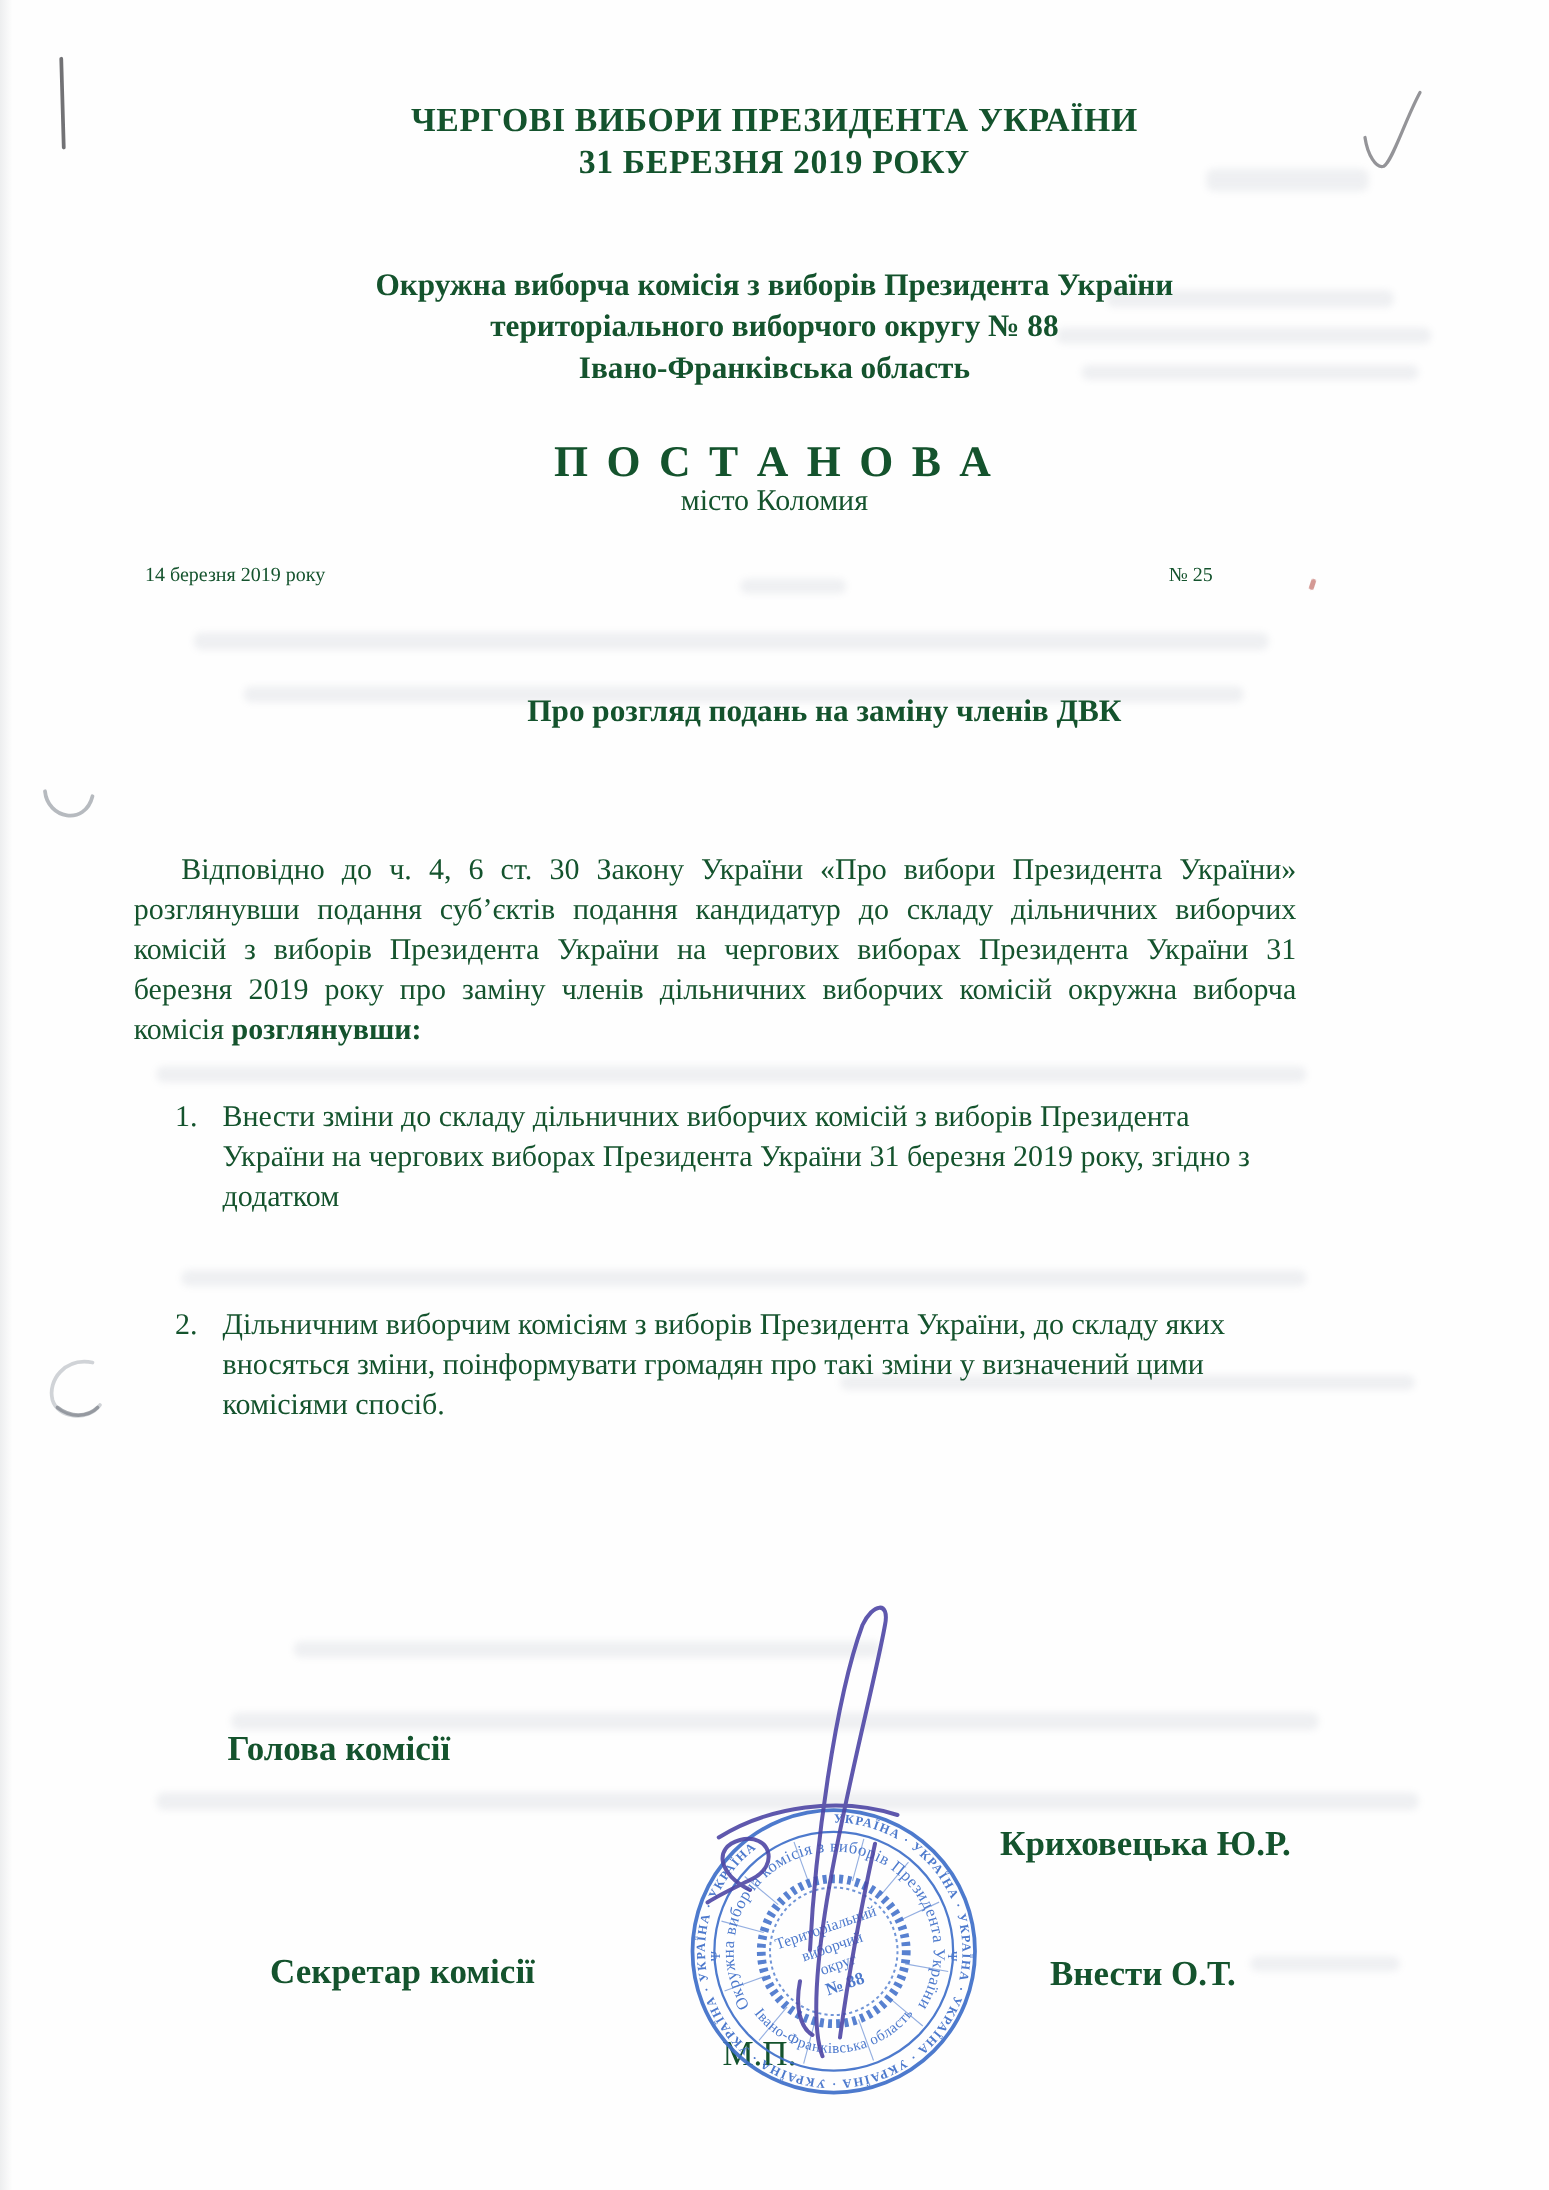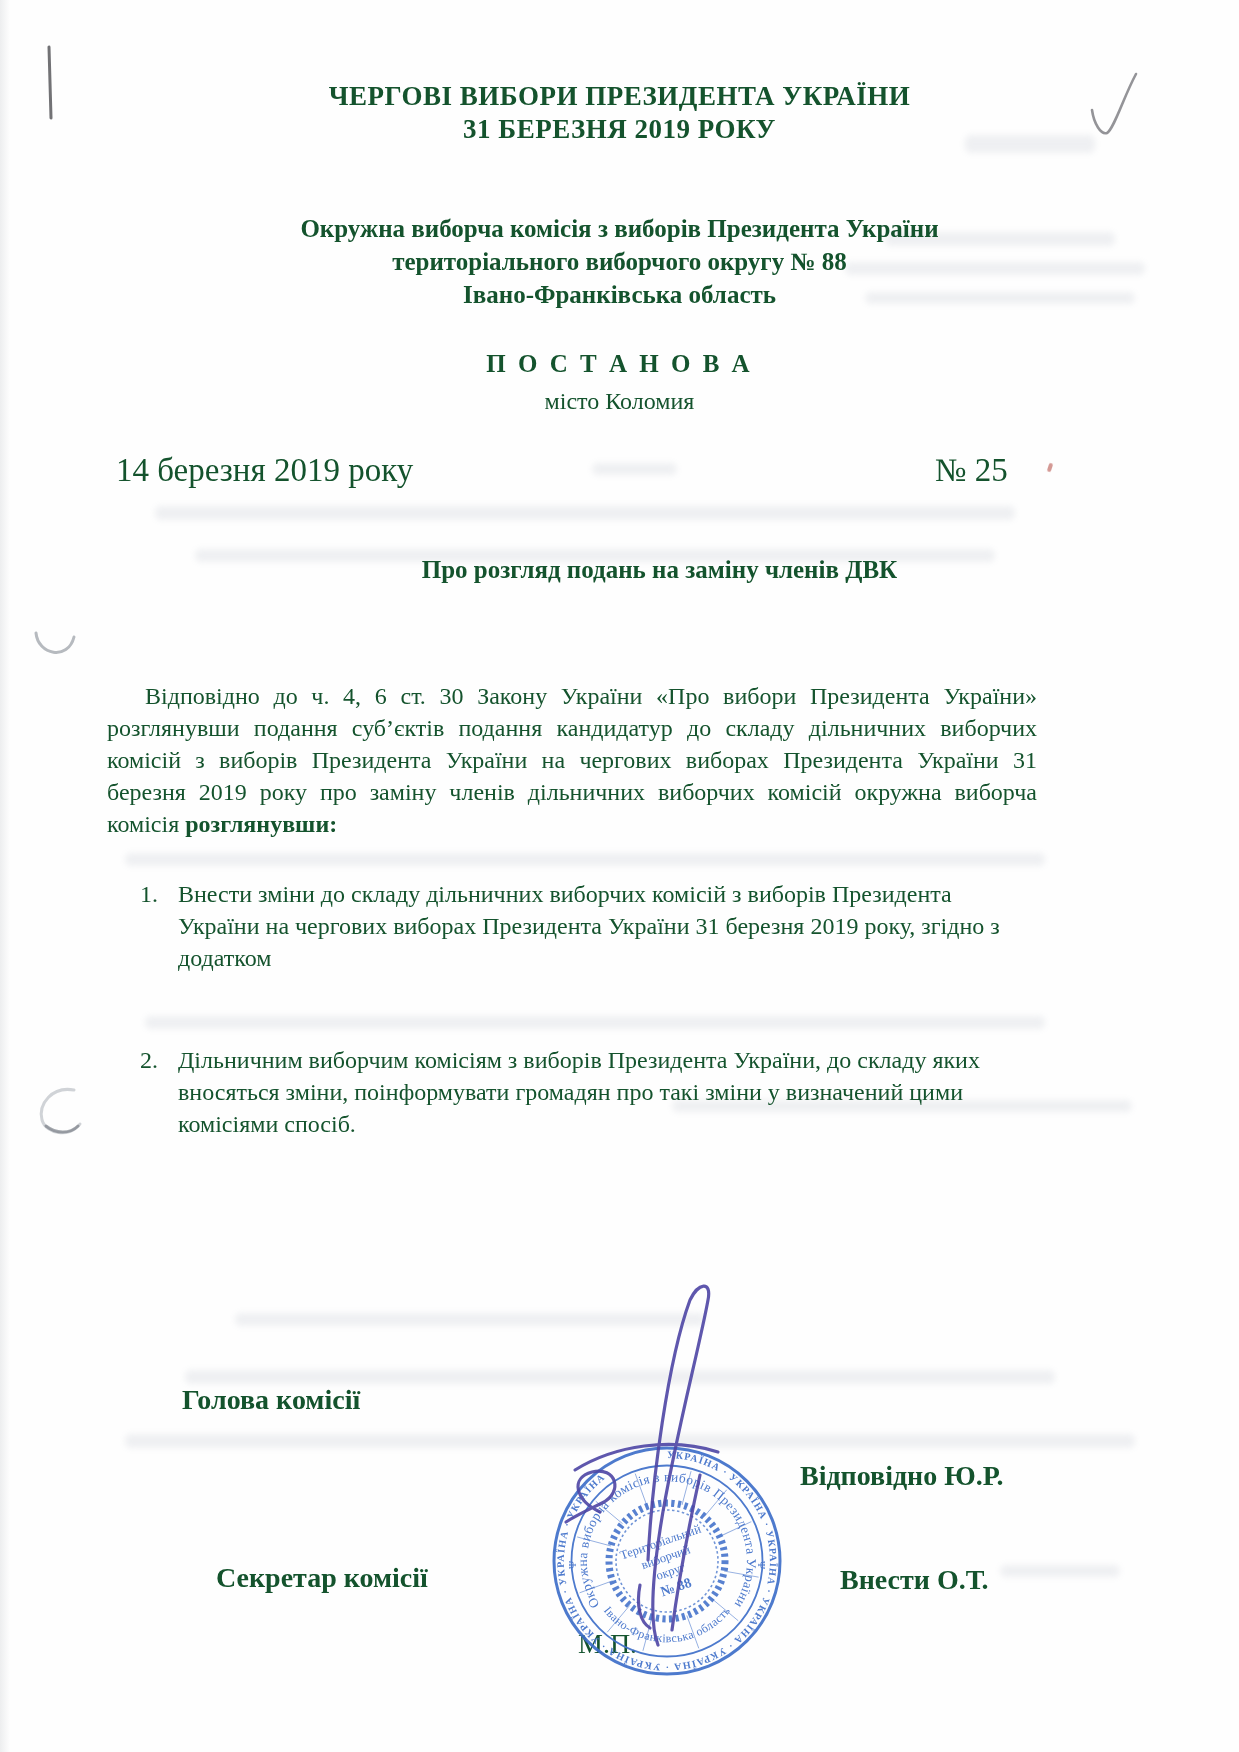--- a/index.html
+++ b/index.html
@@ -16,7 +16,7 @@
   .b{font-weight:bold;}
   .h1{font-size:27px;line-height:33px;font-weight:bold;letter-spacing:.5px;}
   .h2{font-size:25px;line-height:33px;font-weight:bold;}
-  .doctitle{font-size:25px;font-weight:bold;letter-spacing:3px;}
+  .doctitle{font-size:35px;font-weight:bold;letter-spacing:3px;}
   .city{font-size:24px;}
   .daterow{font-size:33px;}
   .subject{font-size:25px;font-weight:bold;padding-left:40px;}

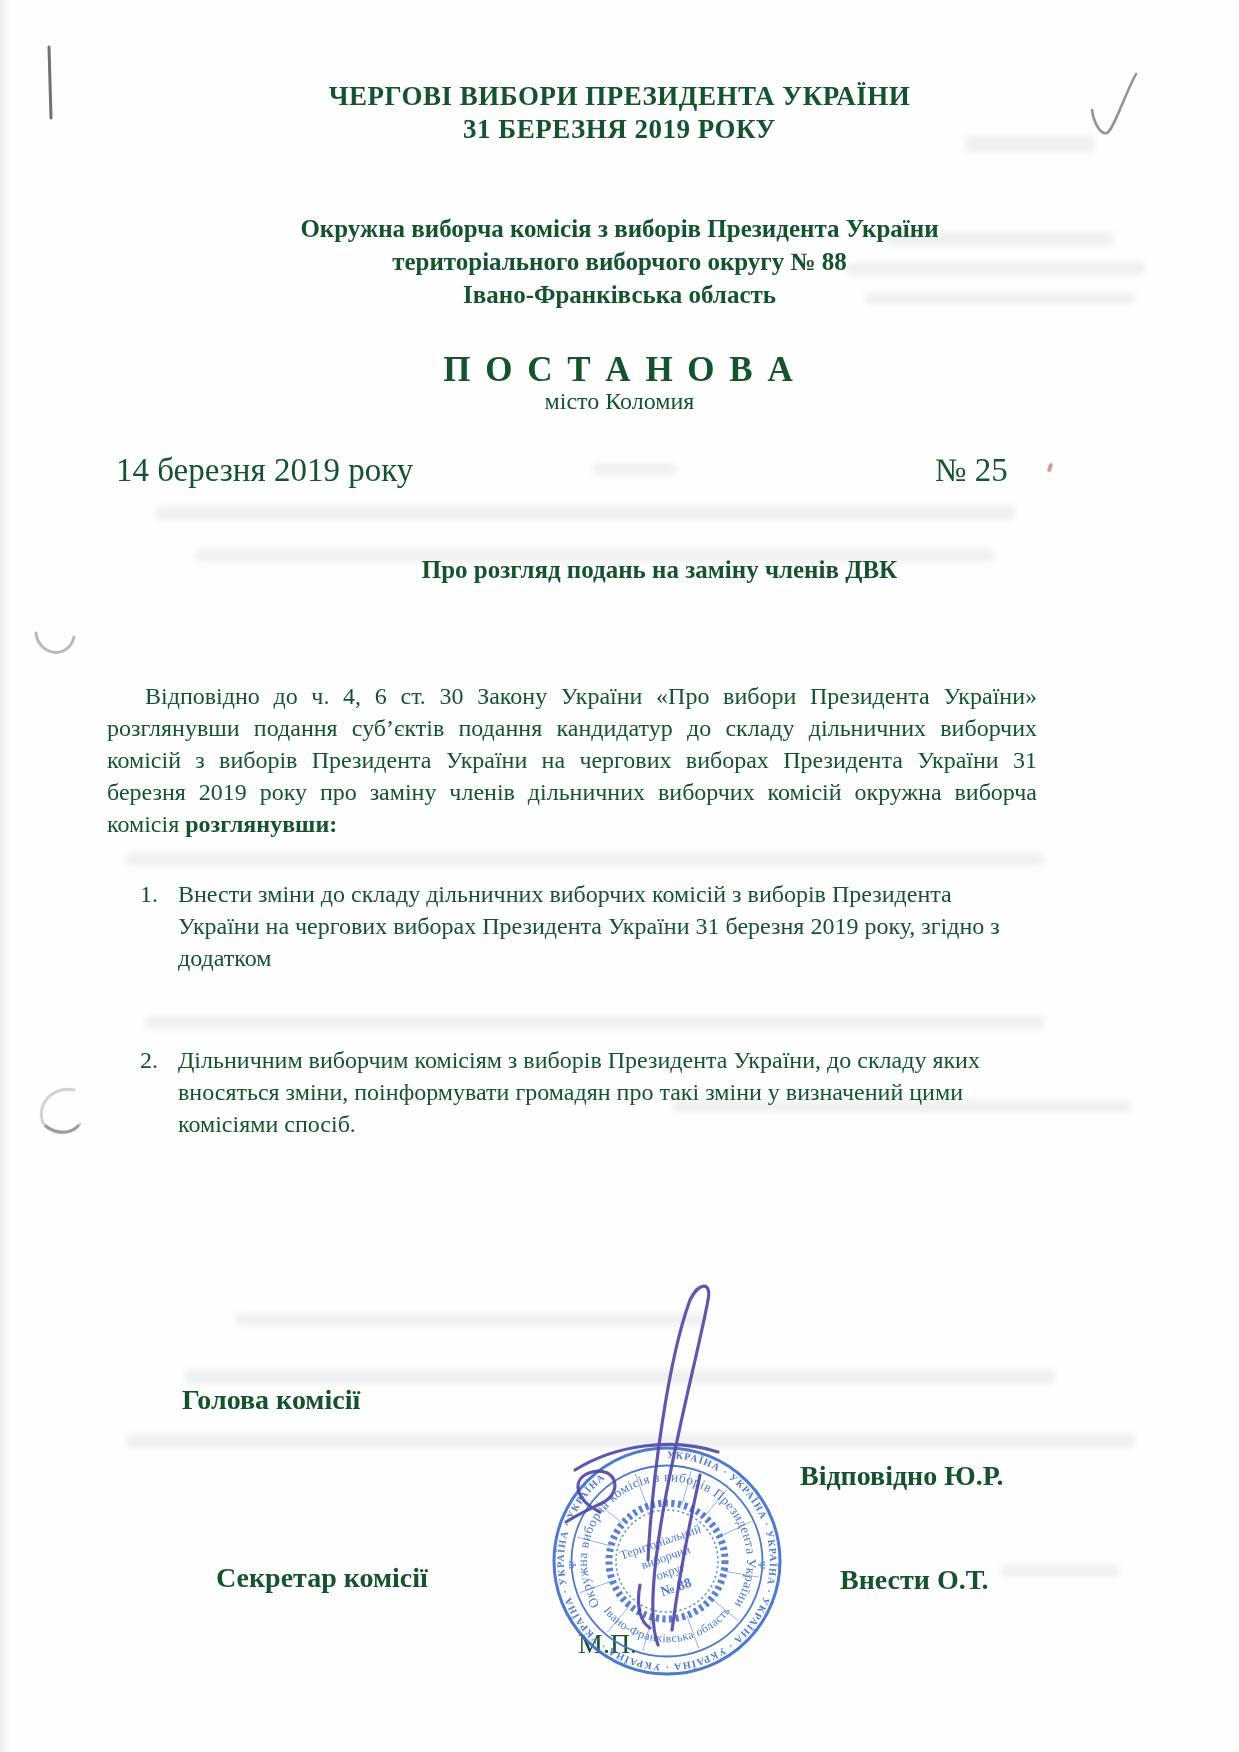--- a/index.html
+++ b/index.html
@@ -18,7 +18,7 @@
   .h2{font-size:25px;line-height:33px;font-weight:bold;}
   .doctitle{font-size:35px;font-weight:bold;letter-spacing:3px;}
   .city{font-size:24px;}
-  .daterow{font-size:33px;}
+  .daterow{font-size:16px;}
   .subject{font-size:25px;font-weight:bold;padding-left:40px;}
   .bodytext{font-size:24px;line-height:32px;text-align:justify;}
   .item{font-size:24px;line-height:32px;}

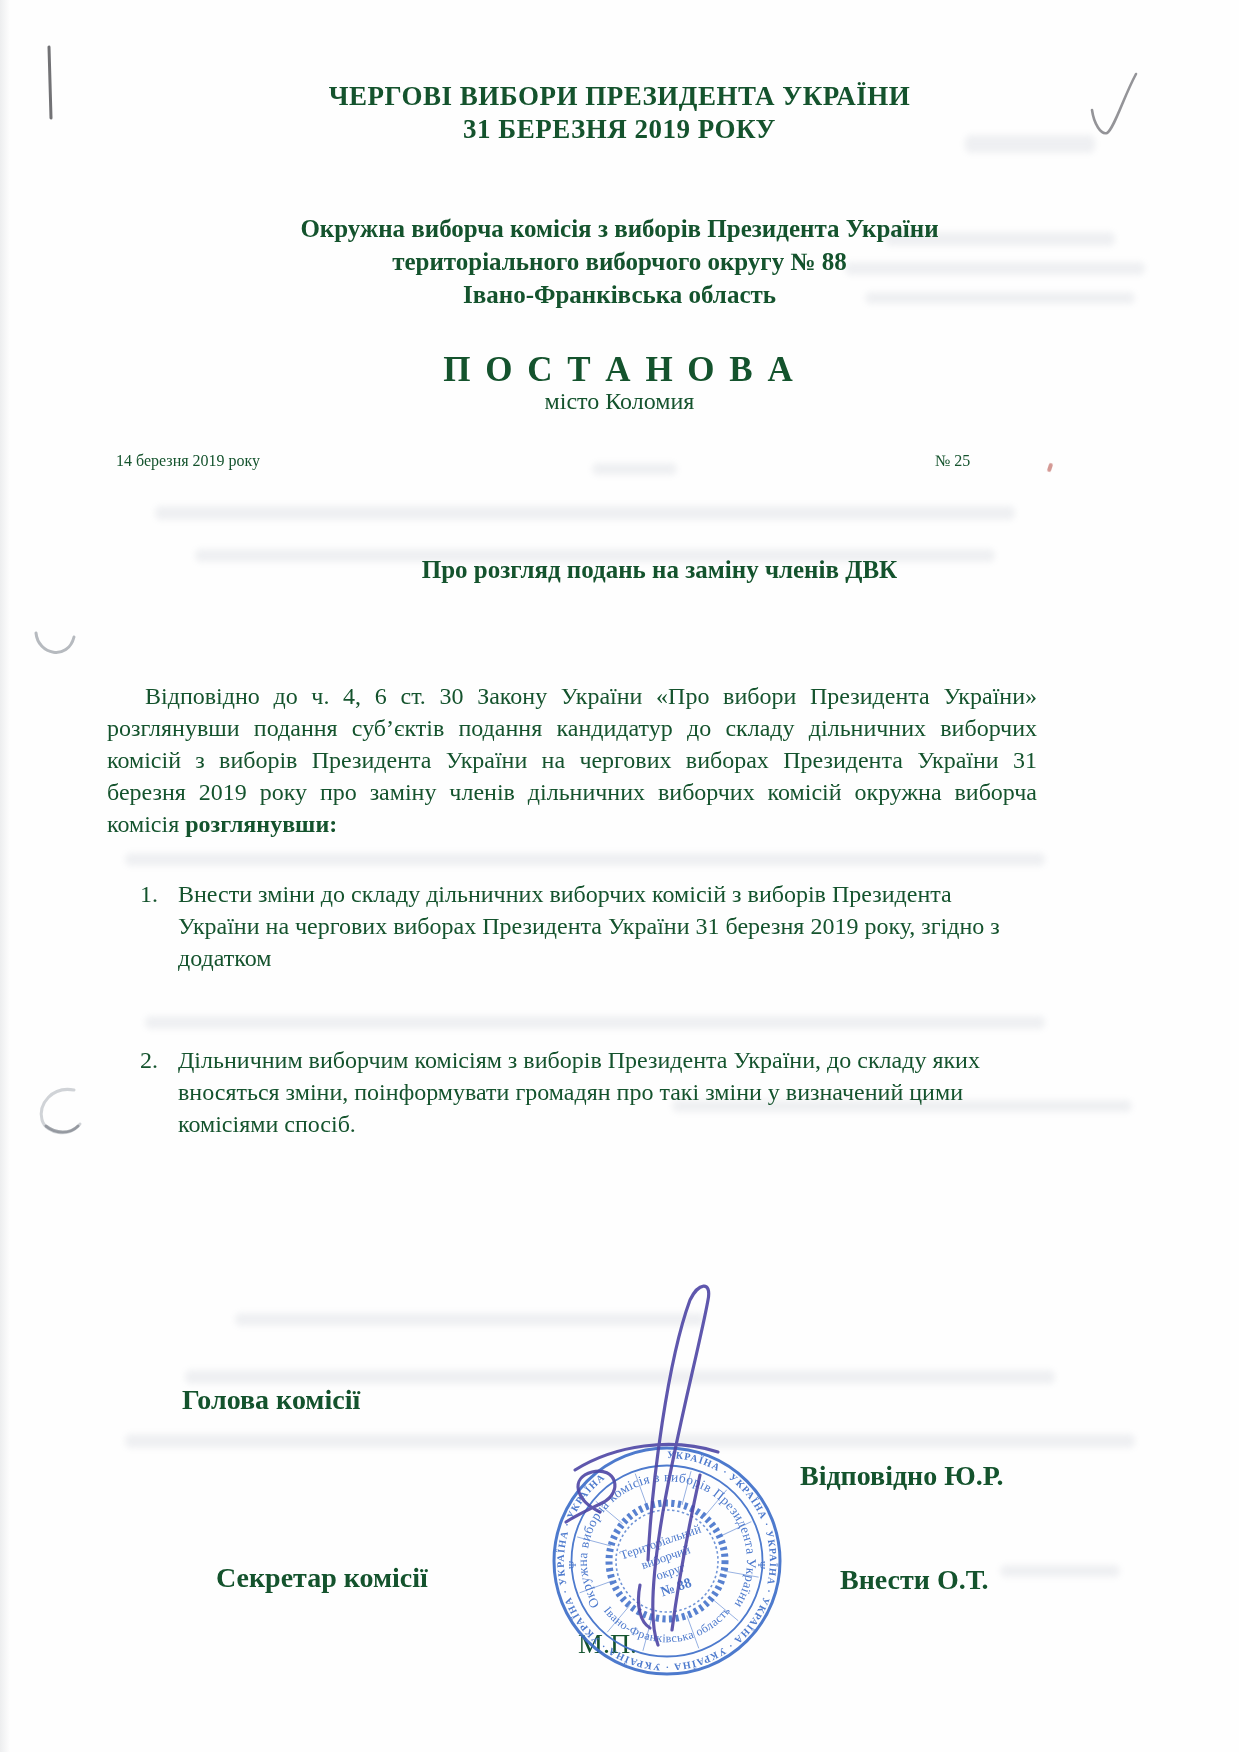--- a/index.html
+++ b/index.html
@@ -106,7 +106,7 @@
   </div>
 
   <div class="abs sig" style="left:182px;top:1384px;">Голова комісії</div>
-  <div class="abs sig" style="left:800px;top:1460px;">Відповідно Ю.Р.</div>
+  <div class="abs sig" style="left:800px;top:1460px;">Криховецька Ю.Р.</div>
   <div class="abs sig" style="left:216px;top:1562px;">Секретар комісії</div>
   <div class="abs sig" style="left:840px;top:1564px;">Внести О.Т.</div>
   <div class="abs mp" style="left:578px;top:1628px;">М.П.</div>

